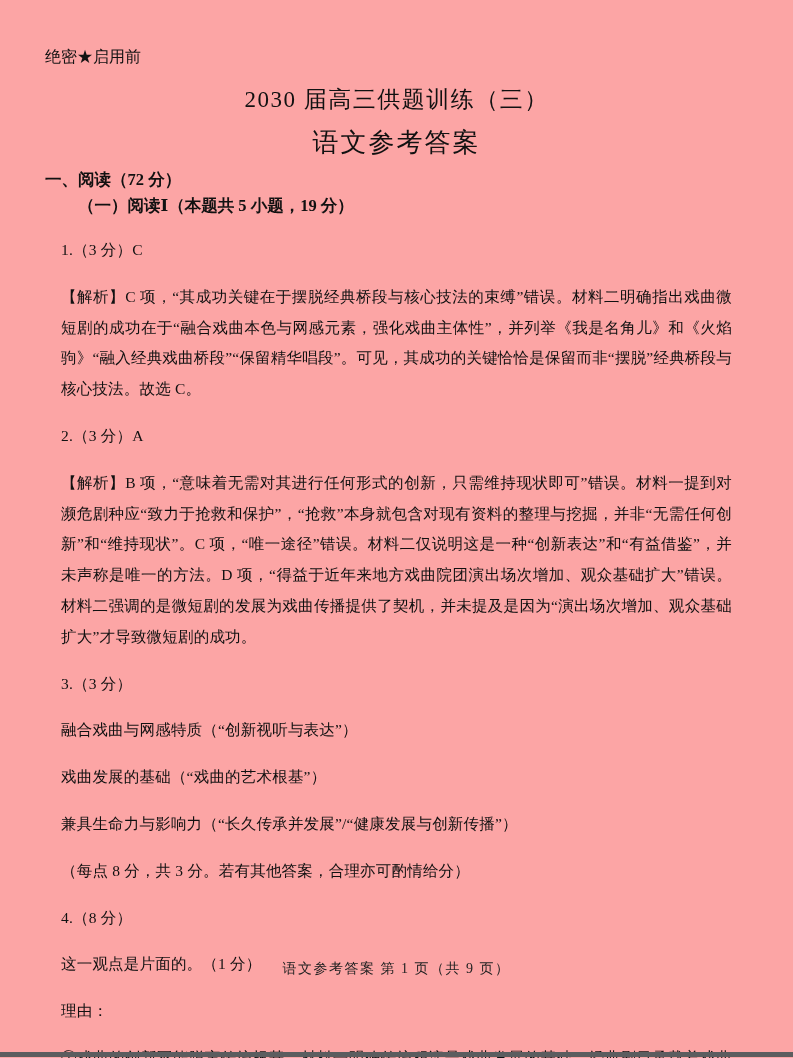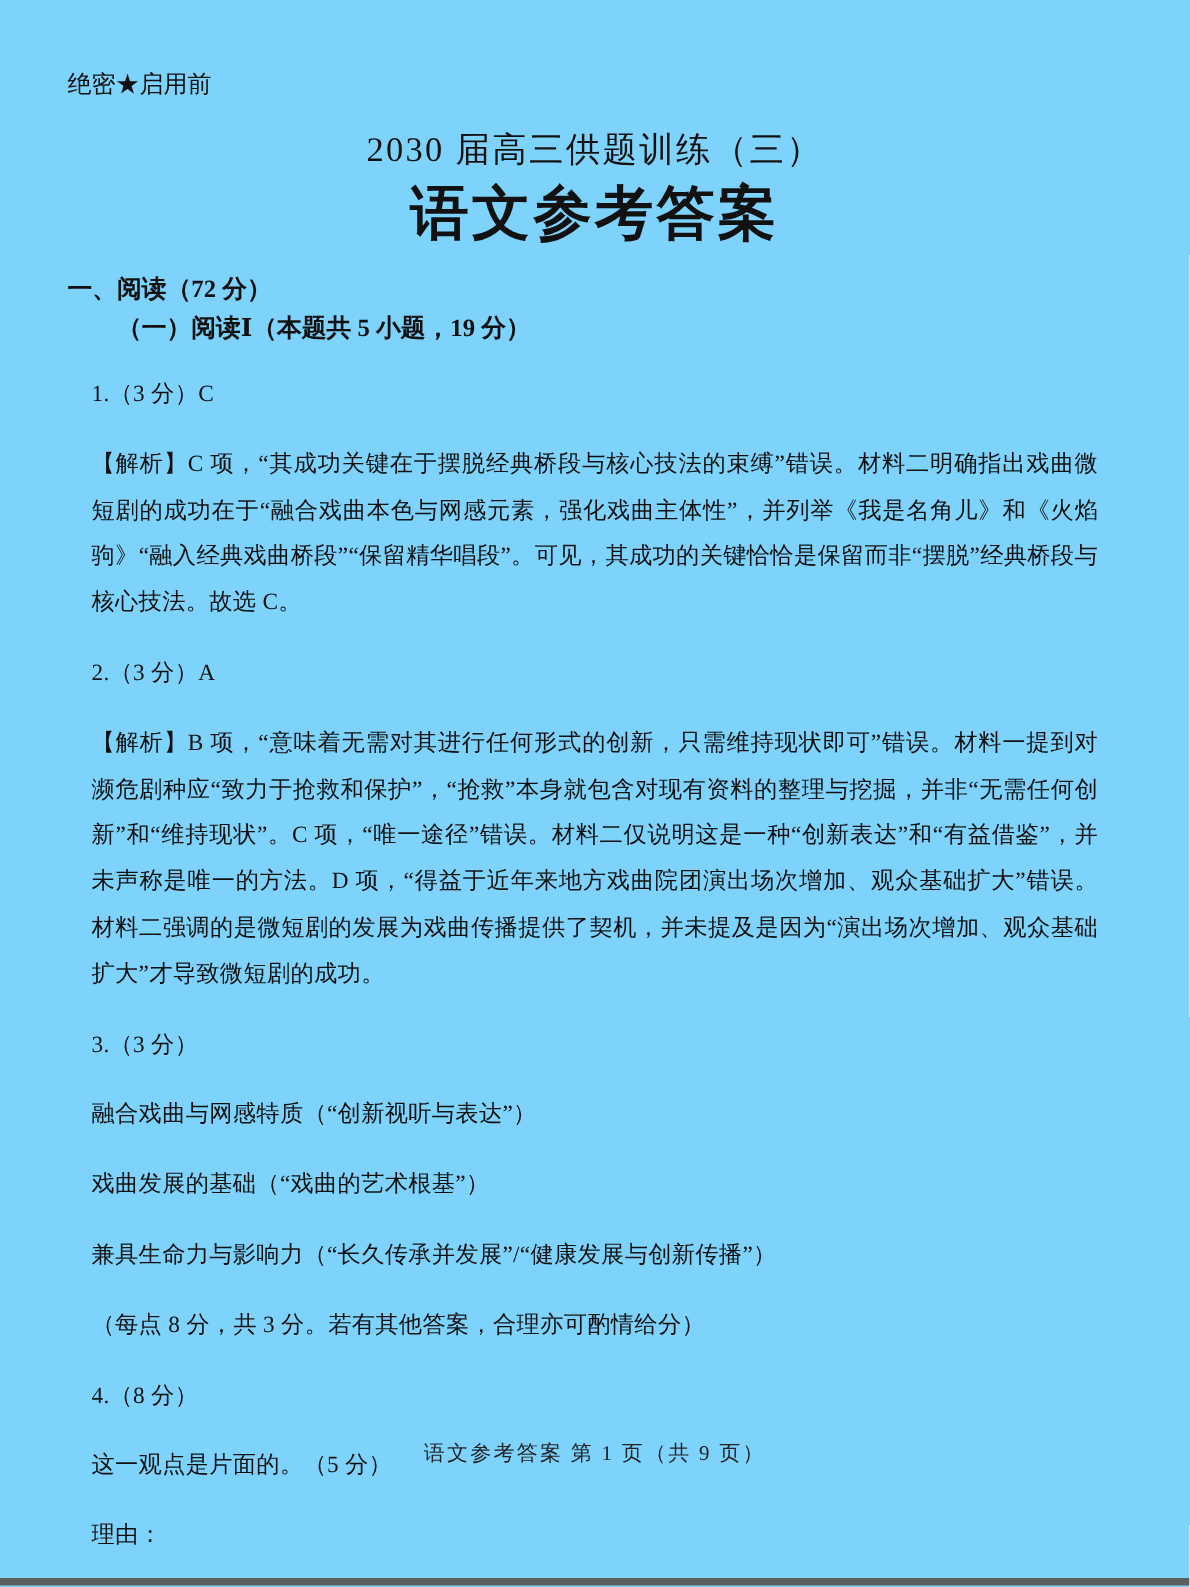--- a/index.html
+++ b/index.html
@@ -81,7 +81,7 @@
 </head>
 <body>
 
-<div class="page" style="background: #7dd3fc;">
+<div class="page" style="background: #fca5a5;">
   <div class="content">
 
     <div class="security-notice">绝密★启用前</div>

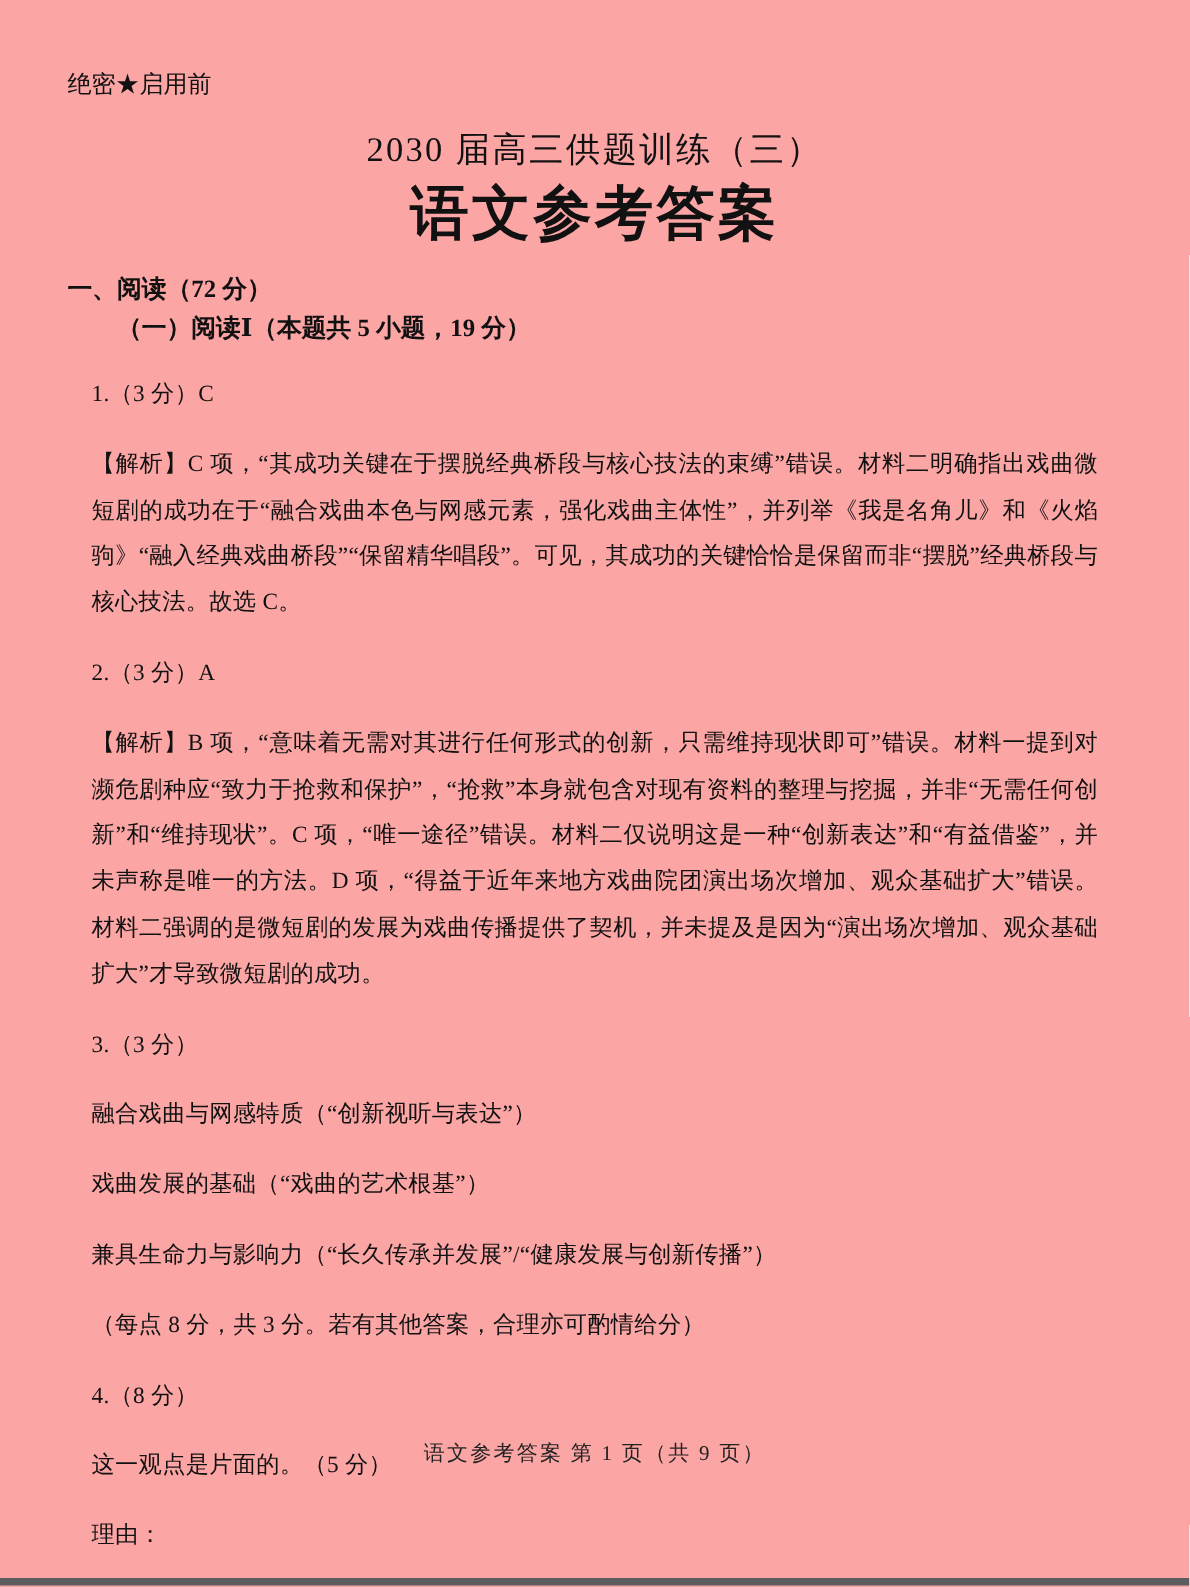--- a/index.html
+++ b/index.html
@@ -35,8 +35,8 @@
   }
   .subject-title {
     margin: 6px 0 0 0;
-    font-size: 39px;
-    font-weight: 700;
+    font-size: 26px;
+    font-weight: 400;
     line-height: 42px;
     text-align: center;
     letter-spacing: 2px;

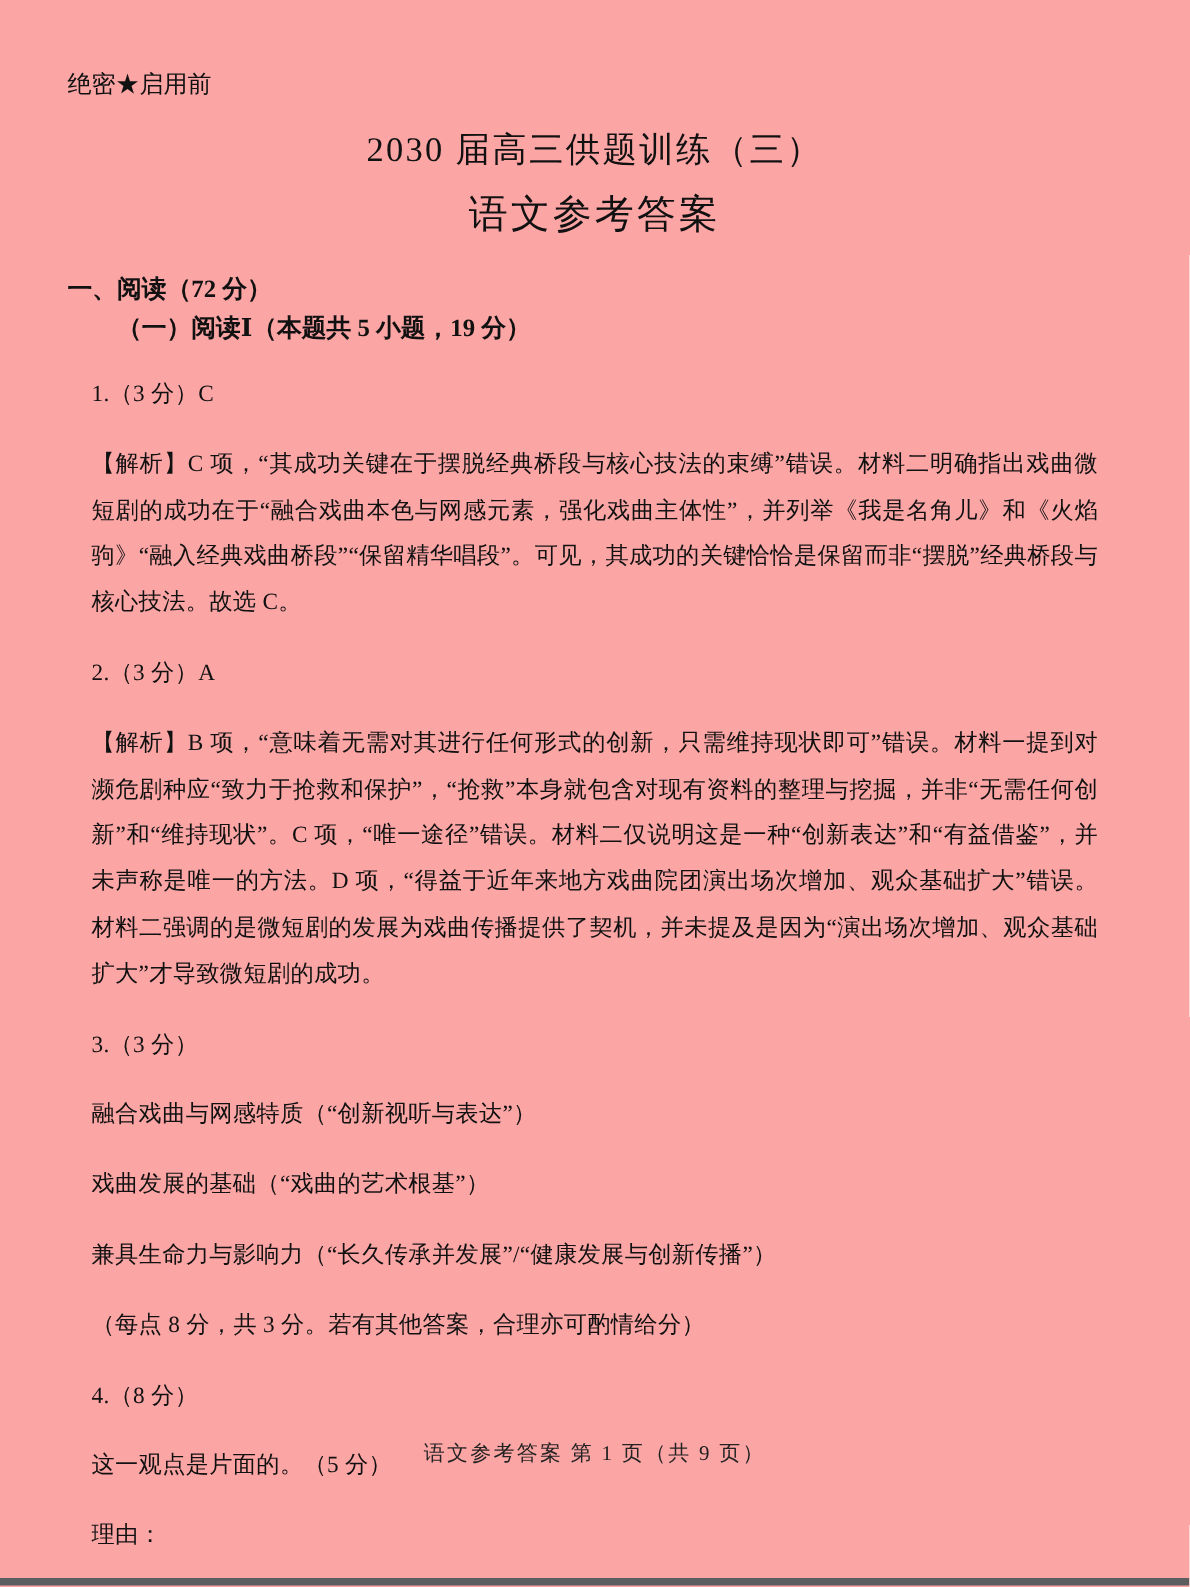--- a/index.html
+++ b/index.html
@@ -42,7 +42,7 @@
     letter-spacing: 2px;
   }
   .heading-part {
-    margin-top: 16px;
+    margin-top: 3px;
     font-size: 16.5px;
     font-weight: 700;
     line-height: 26px;

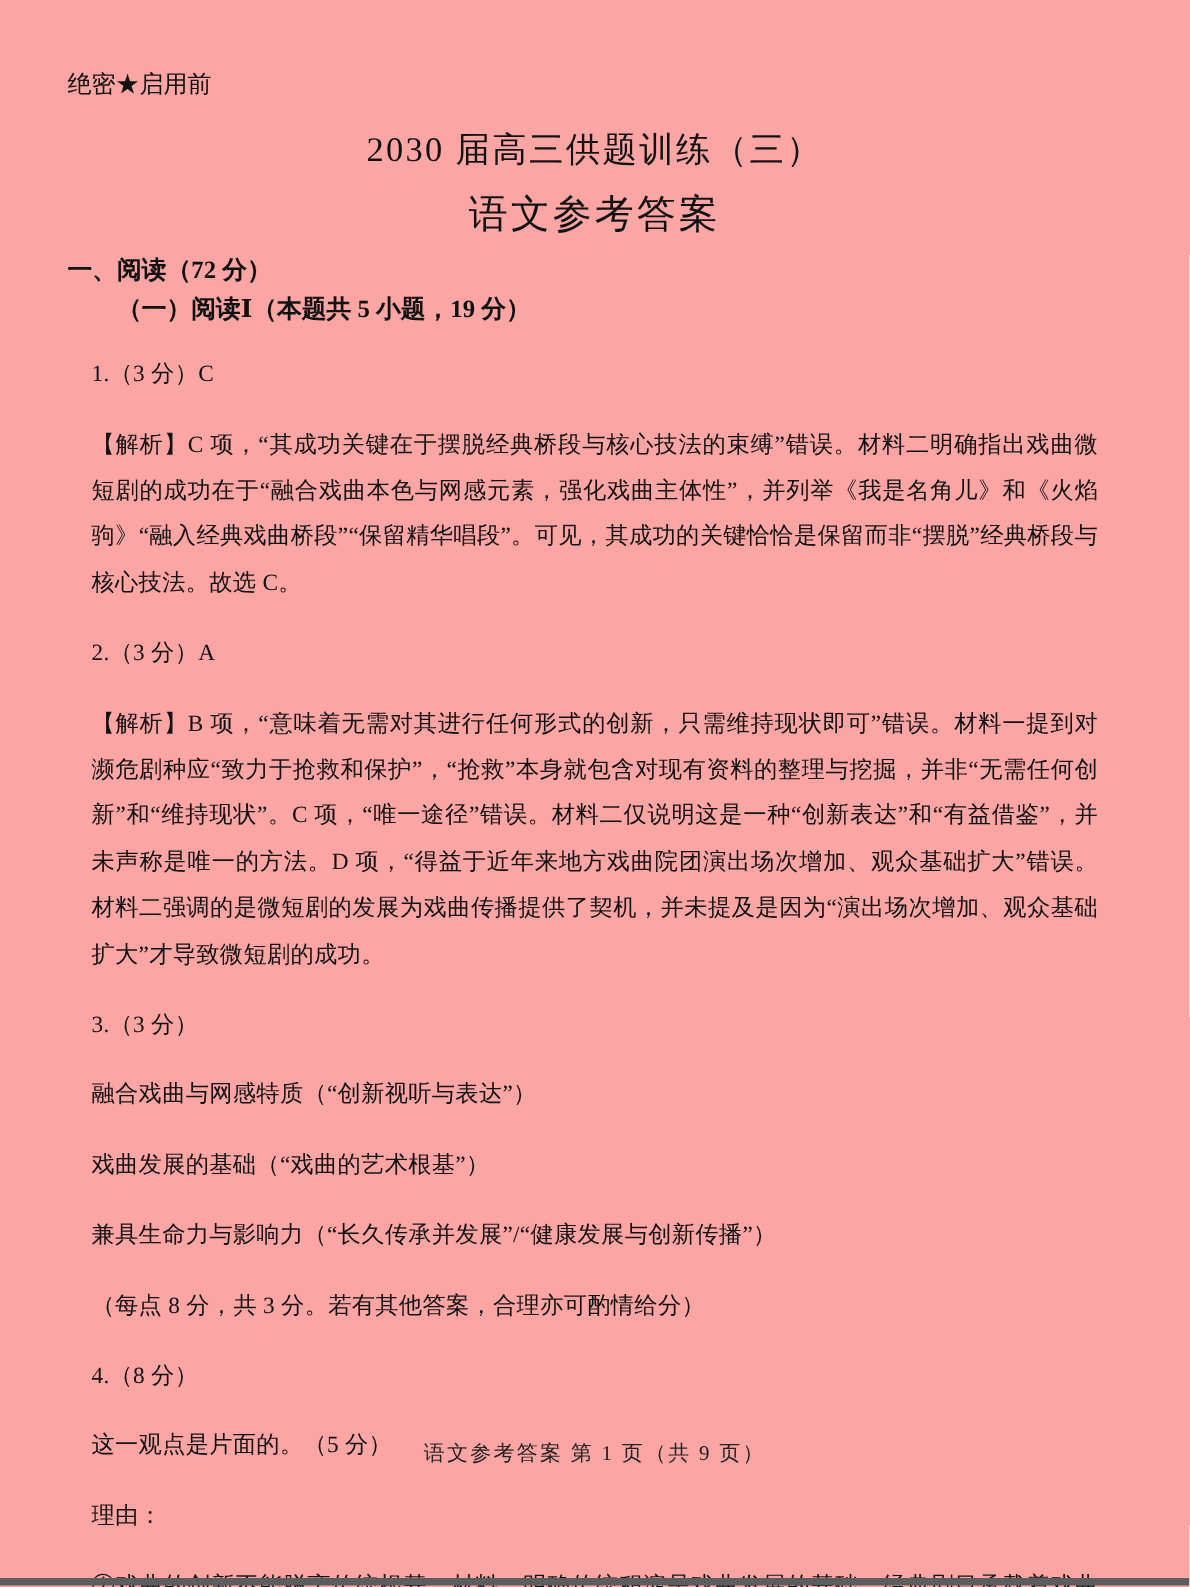--- a/index.html
+++ b/index.html
@@ -107,7 +107,7 @@
     <p class="body-par">（每点 8 分，共 3 分。若有其他答案，合理亦可酌情给分）</p>
 
     <p class="body-par">4.（8 分）</p>
-    <p class="body-par">这一观点是片面的。（5 分）</p>
+    <p class="body-par">这一观点是片面的。（1 分）</p>
     <p class="body-par">理由：</p>
     <p class="body-par">①戏曲的创新不能脱离传统根基，材料一明确传统积淀是戏曲发展的基础，经典剧目承载着戏曲的核心艺术价值，脱离传统的创新会失去戏曲的本质属性。（1 分）</p>
     <p class="body-par">②材料二的“创新传播”也以“强化戏曲主体性”为前提，是在保留戏曲本色基础上的创新，而非抛弃传统的盲目</p>

